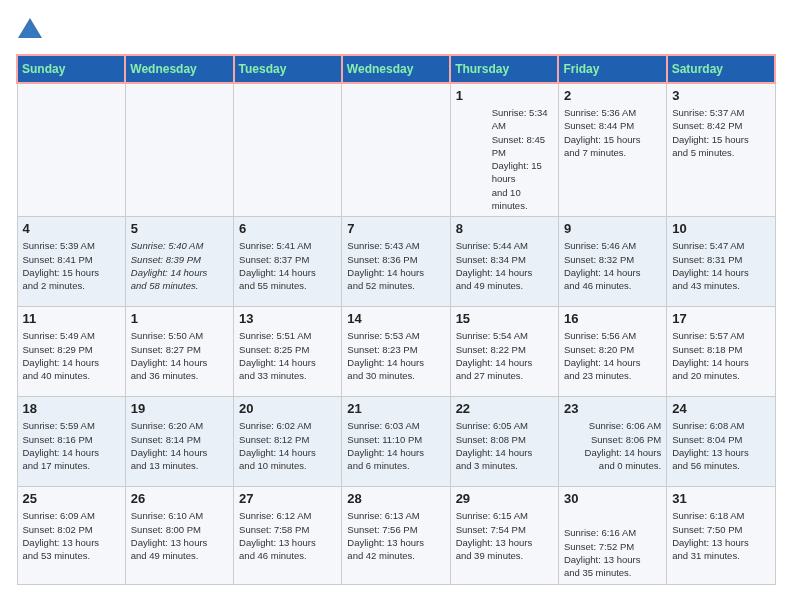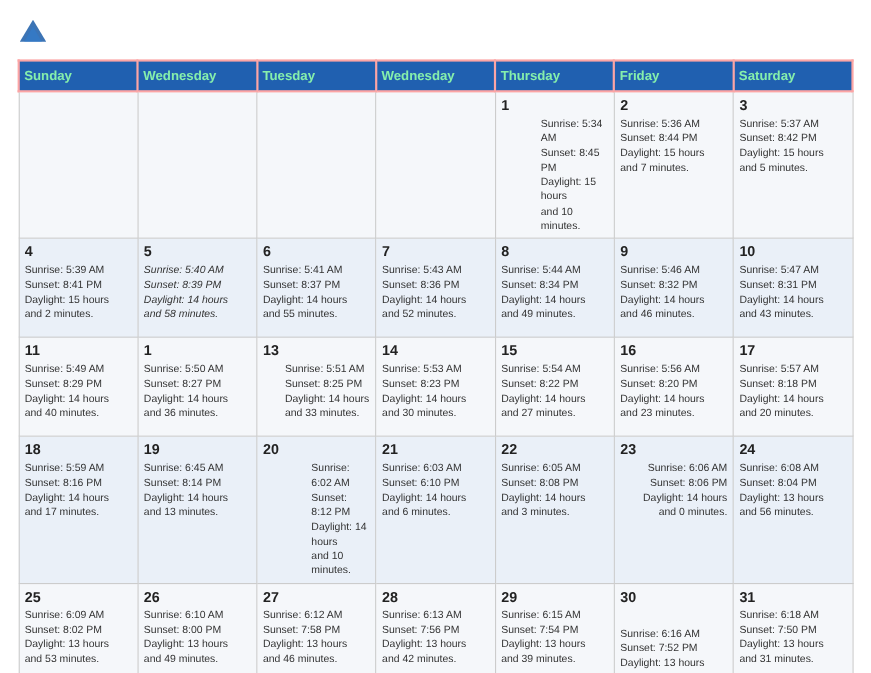--- a/index.html
+++ b/index.html
@@ -219,7 +219,7 @@
         </td>
         <td>
           <div class="day-number">13</div>
-          <div class="day-info" style="white-space: pre-line; margin-left: 20px;">Sunrise: 5:51 AM
+          <div class="day-info" style="white-space: pre-line;">Sunrise: 5:51 AM
 Sunset: 8:25 PM
 Daylight: 14 hours
 and 33 minutes.</div>

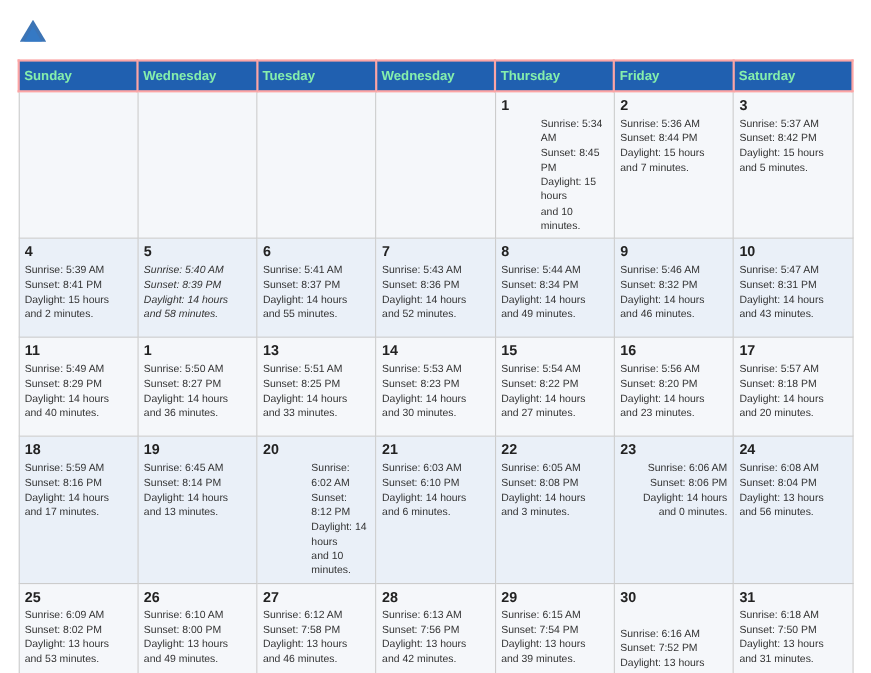--- a/index.html
+++ b/index.html
@@ -263,7 +263,7 @@
         </td>
         <td>
           <div class="day-number">19</div>
-          <div class="day-info" style="white-space: pre-line;">Sunrise: 6:45 AM
+          <div class="day-info" style="white-space: pre-line;">Sunrise: 6:20 AM
 Sunset: 8:14 PM
 Daylight: 14 hours
 and 13 minutes.</div>

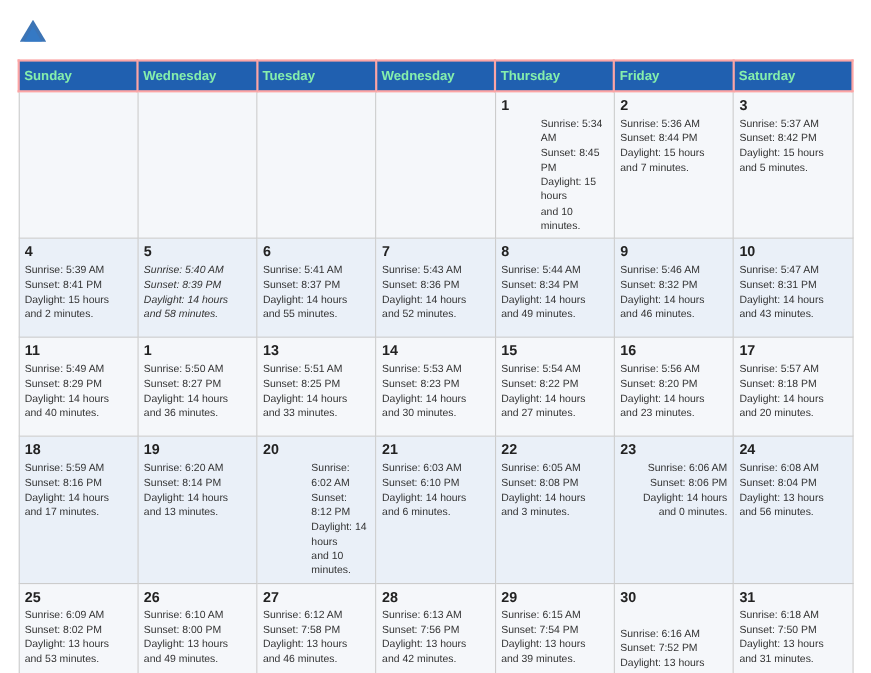--- a/index.html
+++ b/index.html
@@ -270,7 +270,7 @@
         </td>
         <td>
           <div class="day-number">20</div>
-          <div class="day-info" style="white-space: pre-line; margin-left: 44px;">Sunrise: 6:02 AM
+          <div class="day-info" style="white-space: pre-line;">Sunrise: 6:02 AM
 Sunset: 8:12 PM
 Daylight: 14 hours
 and 10 minutes.</div>

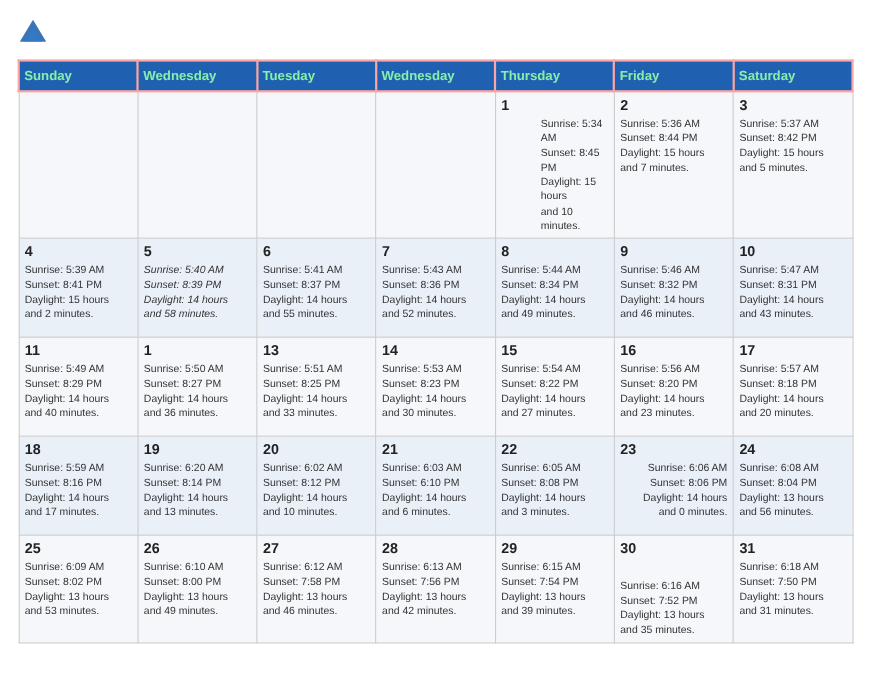--- a/index.html
+++ b/index.html
@@ -278,7 +278,7 @@
         <td>
           <div class="day-number">21</div>
           <div class="day-info" style="white-space: pre-line;">Sunrise: 6:03 AM
-Sunset: 6:10 PM
+Sunset: 11:10 PM
 Daylight: 14 hours
 and 6 minutes.</div>
         </td>

